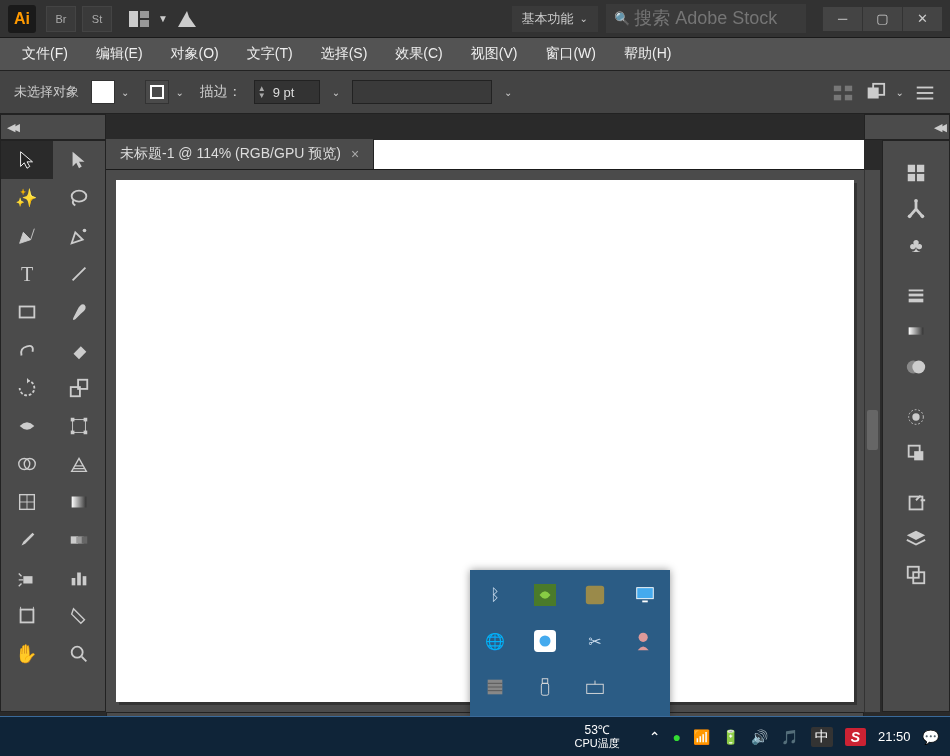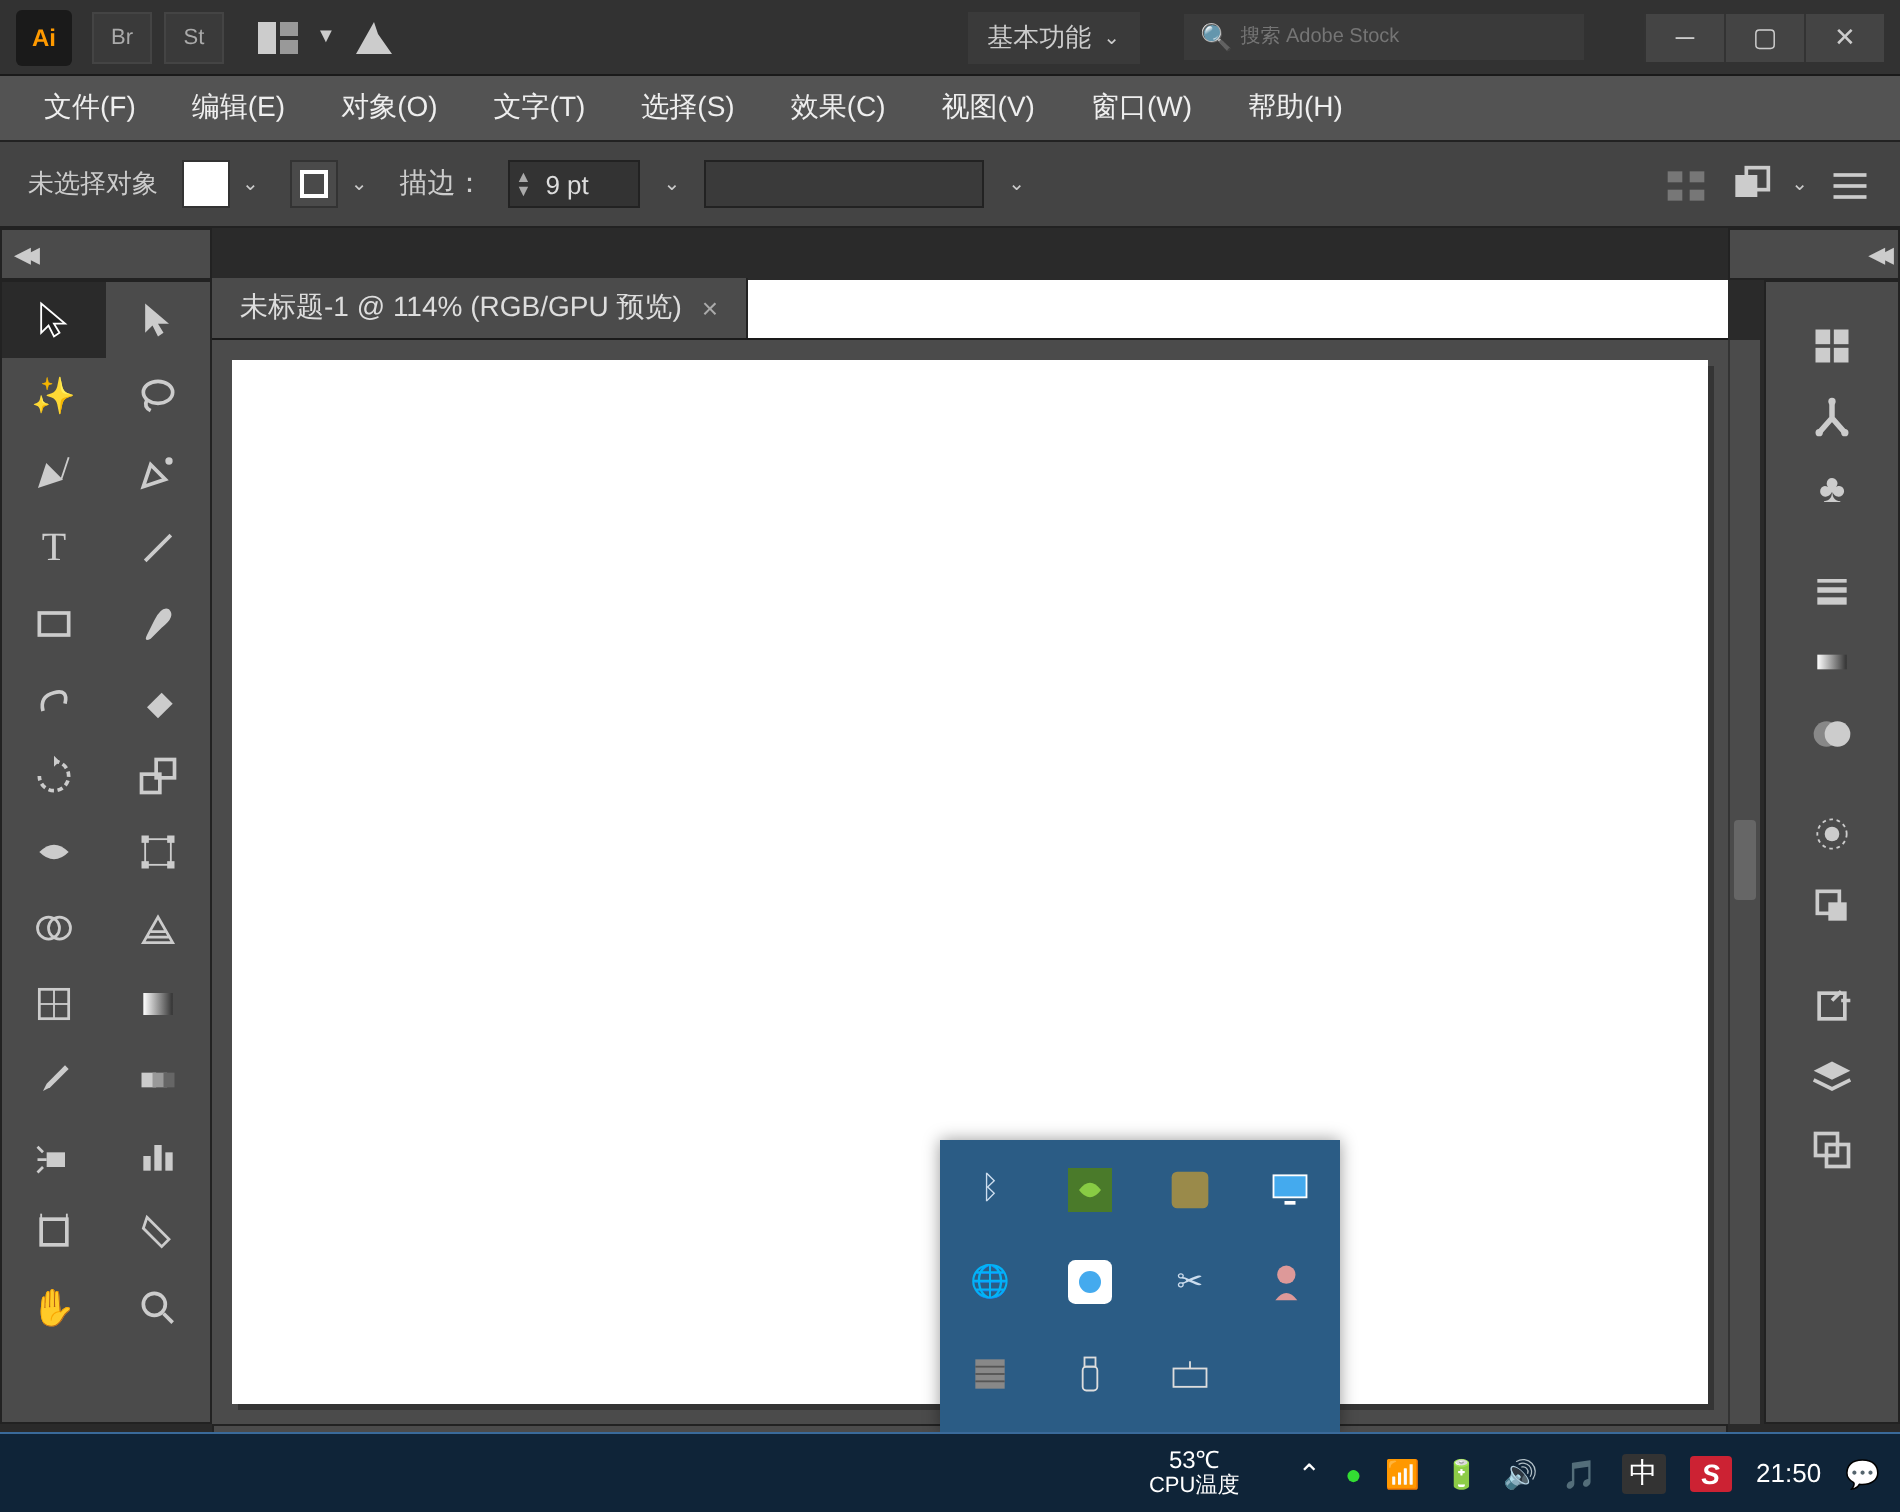--- a/index.html
+++ b/index.html
@@ -7,7 +7,7 @@
   
   
   .titlebar { height: 38px; background: #323232; display: flex; align-items: center; padding: 0 8px; border-bottom: 1px solid #1a1a1a; }
-  .ai-logo { width: 28px; height: 28px; background: #1a1a1a; border-radius: 3px; display: flex; align-items: center; justify-content: center; color: #ff9a00; font-weight: bold; font-size: 12px; margin-right: 10px; }
+  .ai-logo { width: 28px; height: 28px; background: #1a1a1a; border-radius: 3px; display: flex; align-items: center; justify-content: center; color: #ff9a00; font-weight: bold; font-size: 16px; margin-right: 10px; }
   .title-btn { width: 30px; height: 26px; display: flex; align-items: center; justify-content: center; margin-right: 6px; color: #aaa; border: 1px solid #444; background: #3a3a3a; font-size: 11px; }
   .title-tools { display: flex; align-items: center; gap: 6px; margin-left: 8px; }
   .title-tools .ic { width: 26px; height: 20px; border: 1px solid transparent; display:flex;align-items:center;justify-content:center;color:#ccc; }

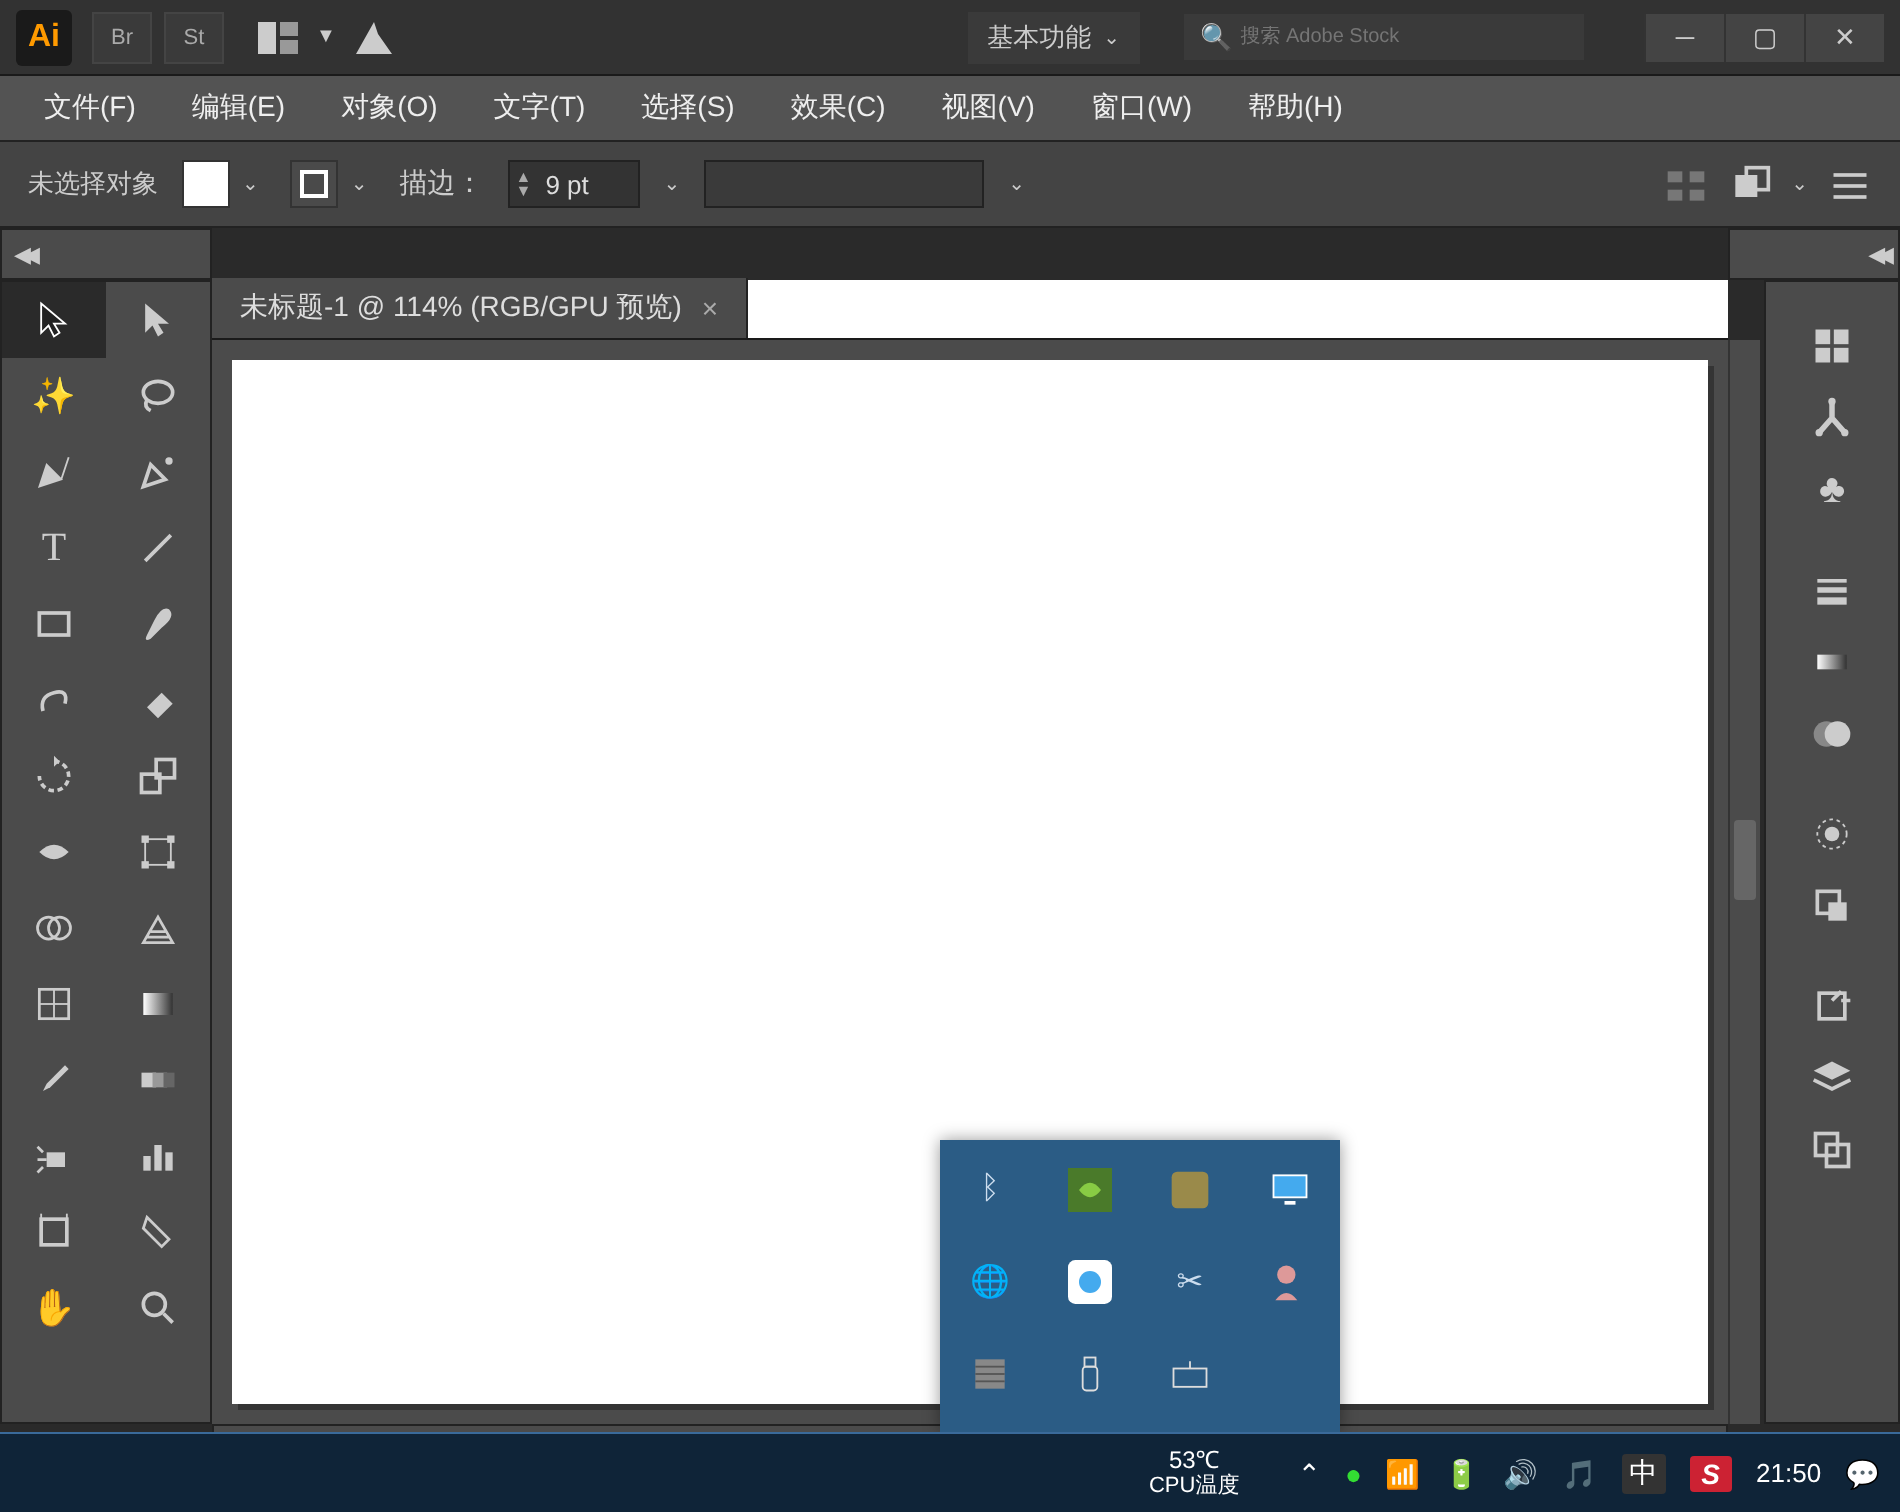--- a/index.html
+++ b/index.html
@@ -11,7 +11,7 @@
   .title-btn { width: 30px; height: 26px; display: flex; align-items: center; justify-content: center; margin-right: 6px; color: #aaa; border: 1px solid #444; background: #3a3a3a; font-size: 11px; }
   .title-tools { display: flex; align-items: center; gap: 6px; margin-left: 8px; }
   .title-tools .ic { width: 26px; height: 20px; border: 1px solid transparent; display:flex;align-items:center;justify-content:center;color:#ccc; }
-  .workspace-picker { margin-left: auto; display: flex; align-items: center; gap: 22px; }
+  .workspace-picker { margin-left: auto; display: flex; align-items: center; gap: 8px; }
   .workspace-select { background: #3a3a3a; padding: 4px 10px; display: flex; align-items: center; gap: 6px; color: #ccc; }
   .search-box { background: #3a3a3a; padding: 4px 8px; display:flex; align-items:center; gap:4px; width: 200px; }
   .search-box input { background: transparent; border: none; color: #5eead4; font-size: 10px; outline:none; width: 100%; }

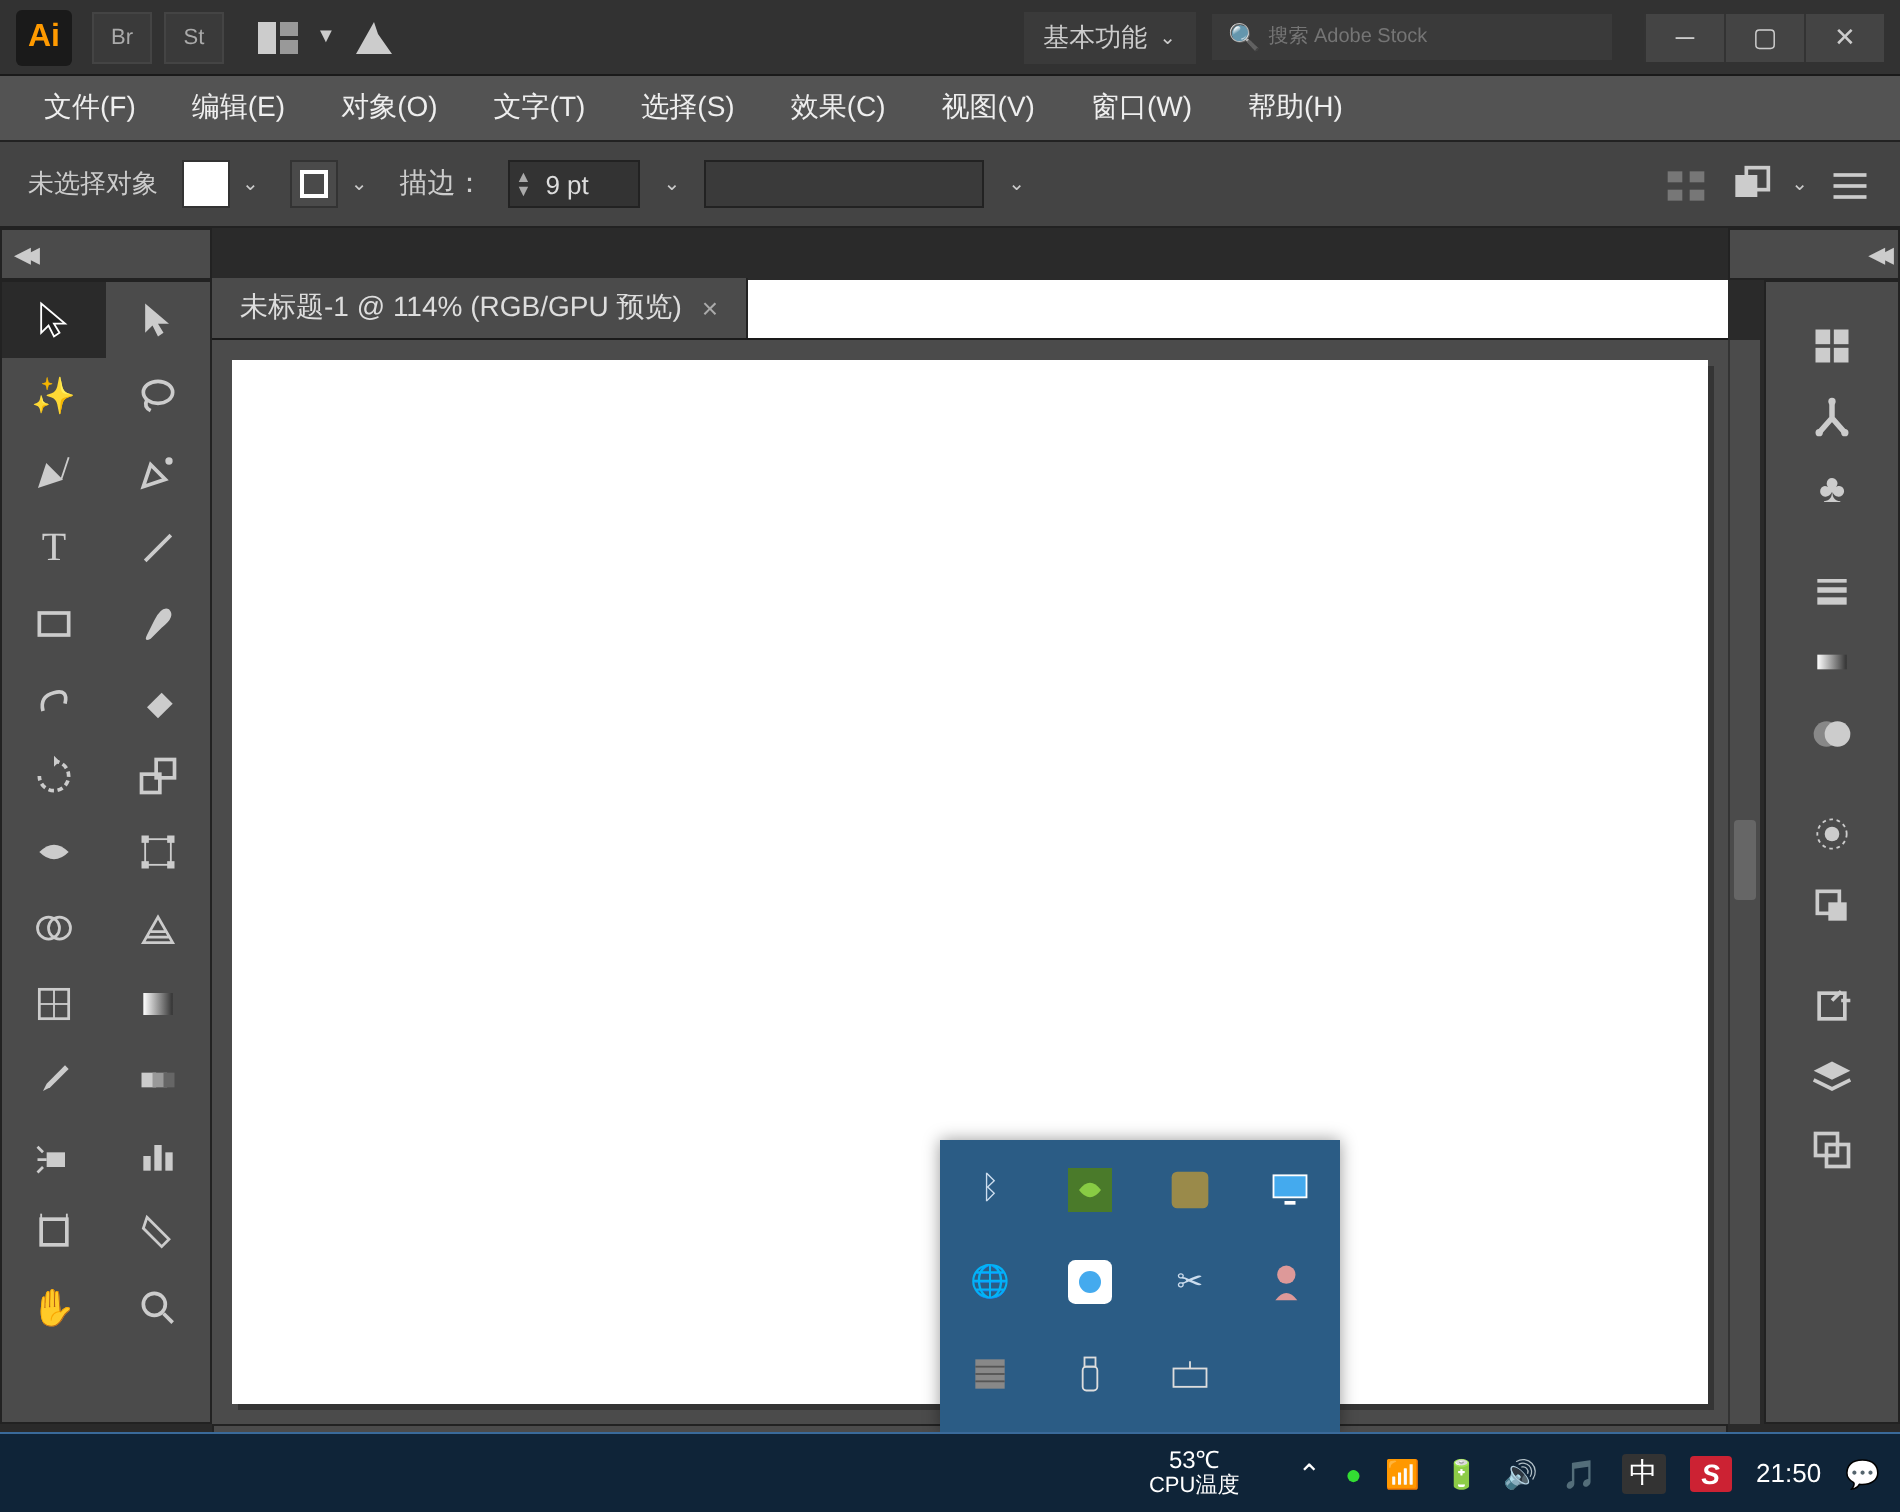--- a/index.html
+++ b/index.html
@@ -14,7 +14,7 @@
   .workspace-picker { margin-left: auto; display: flex; align-items: center; gap: 8px; }
   .workspace-select { background: #3a3a3a; padding: 4px 10px; display: flex; align-items: center; gap: 6px; color: #ccc; }
   .search-box { background: #3a3a3a; padding: 4px 8px; display:flex; align-items:center; gap:4px; width: 200px; }
-  .search-box input { background: transparent; border: none; color: #5eead4; font-size: 10px; outline:none; width: 100%; }
+  .search-box input { background: transparent; border: none; color: #5eead4; font-size: 18px; outline:none; width: 100%; }
   .win-controls { display: flex; gap: 0; margin-left: 8px; }
   .win-controls .wc { width: 40px; height: 24px; background: #444; display:flex;align-items:center;justify-content:center;color:#ccc; border-left:1px solid #333;}
   

